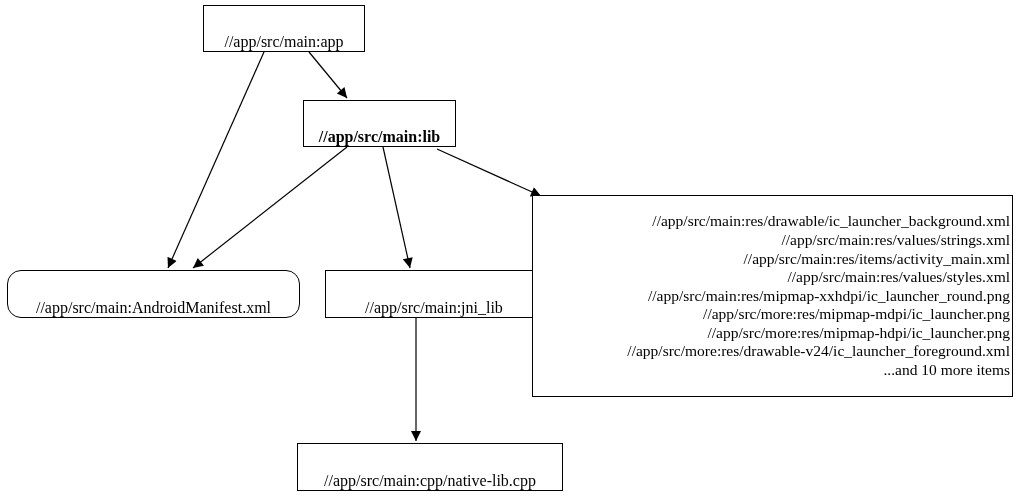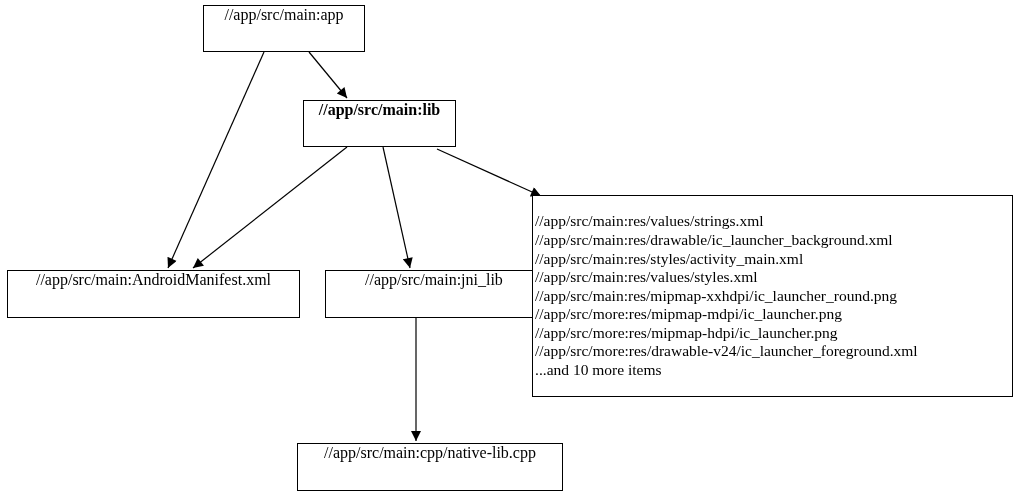--- a/index.html
+++ b/index.html
@@ -33,7 +33,7 @@
     border: 1px solid #000000;
     background: #ffffff;
     display: flex;
-    align-items: flex-start;
+    align-items: flex-end;
     justify-content: center;
     text-align: center;
     font-size: 16px;

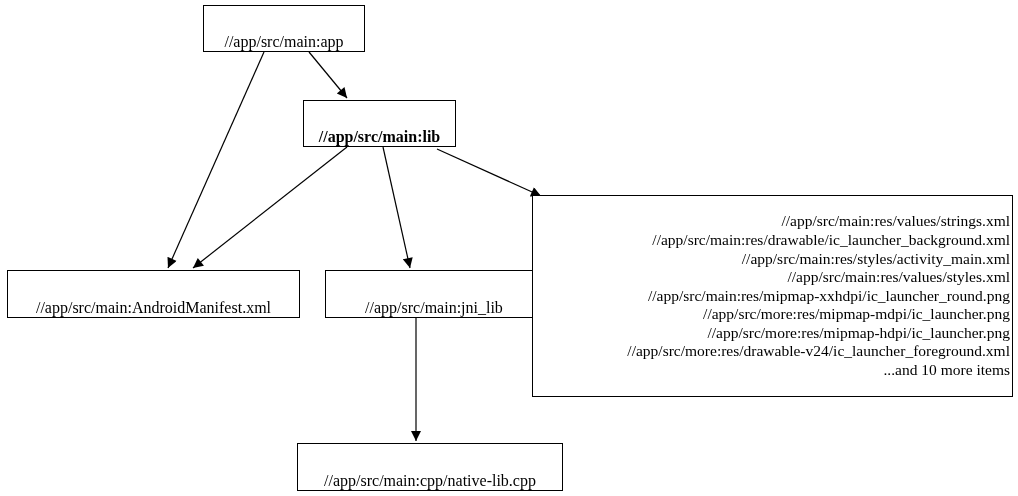--- a/index.html
+++ b/index.html
@@ -92,8 +92,8 @@
   </div>
 
   <div class="node node-res">
+    <span class="res-line">//app/src/main:res/drawable/ic_launcher_background.xml</span>
     <span class="res-line">//app/src/main:res/values/strings.xml</span>
-    <span class="res-line">//app/src/main:res/drawable/ic_launcher_background.xml</span>
     <span class="res-line">//app/src/main:res/styles/activity_main.xml</span>
     <span class="res-line">//app/src/main:res/values/styles.xml</span>
     <span class="res-line">//app/src/main:res/mipmap-xxhdpi/ic_launcher_round.png</span>

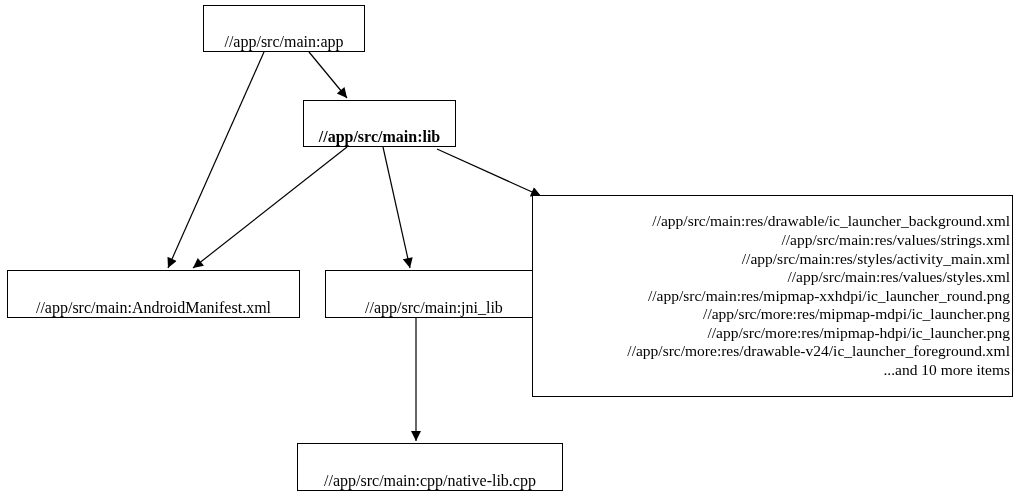--- a/index.html
+++ b/index.html
@@ -94,7 +94,7 @@
   <div class="node node-res">
     <span class="res-line">//app/src/main:res/drawable/ic_launcher_background.xml</span>
     <span class="res-line">//app/src/main:res/values/strings.xml</span>
-    <span class="res-line">//app/src/main:res/styles/activity_main.xml</span>
+    <span class="res-line">//app/src/main:res/items/activity_main.xml</span>
     <span class="res-line">//app/src/main:res/values/styles.xml</span>
     <span class="res-line">//app/src/main:res/mipmap-xxhdpi/ic_launcher_round.png</span>
     <span class="res-line">//app/src/more:res/mipmap-mdpi/ic_launcher.png</span>

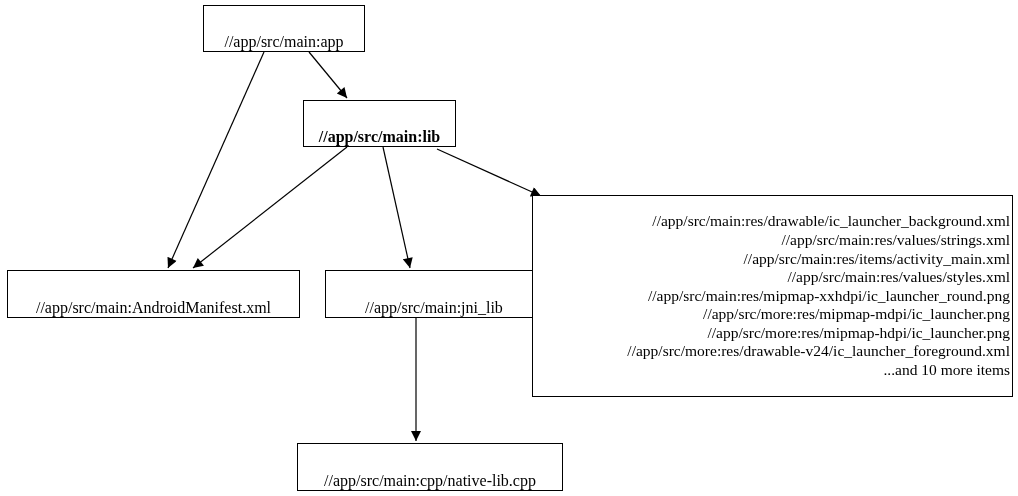--- a/index.html
+++ b/index.html
@@ -42,7 +42,7 @@
   }
   .node-app      { left: 203px; top:   5px; width: 162px; height: 47px; }
   .node-lib      { left: 303px; top: 100px; width: 153px; height: 47px; font-weight: bold; }
-  .node-manifest { left:   7px; top: 270px; width: 293px; height: 48px; }
+  .node-manifest { left:   7px; top: 270px; width: 293px; height: 48px; border-radius: 14px; }
   .node-jni      { left: 325px; top: 270px; width: 218px; height: 48px; }
   .node-cpp      { left: 282px; top: 443px; width: 266px; height: 48px; margin-left: 15px; }
   .node-res {

